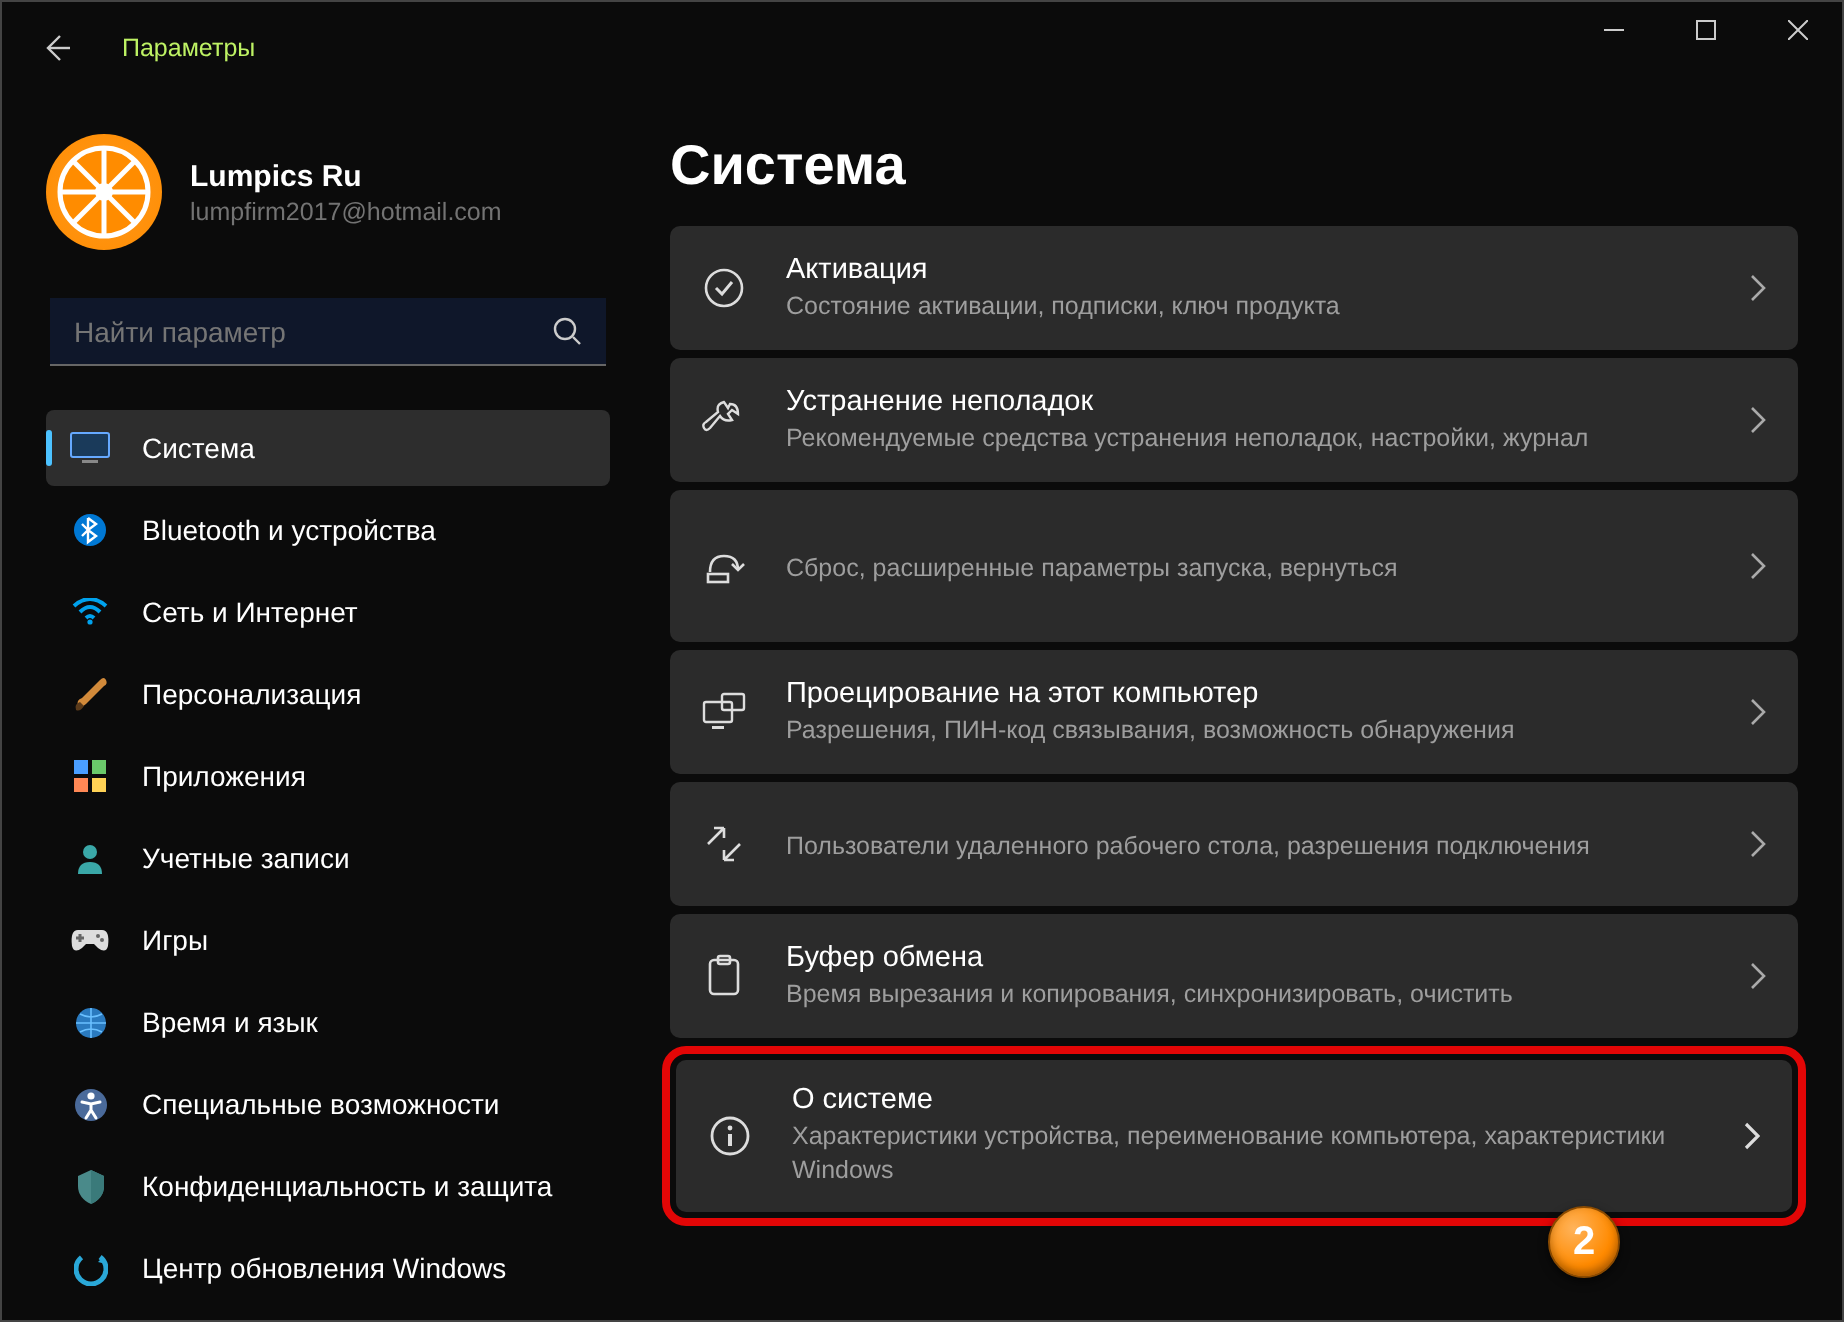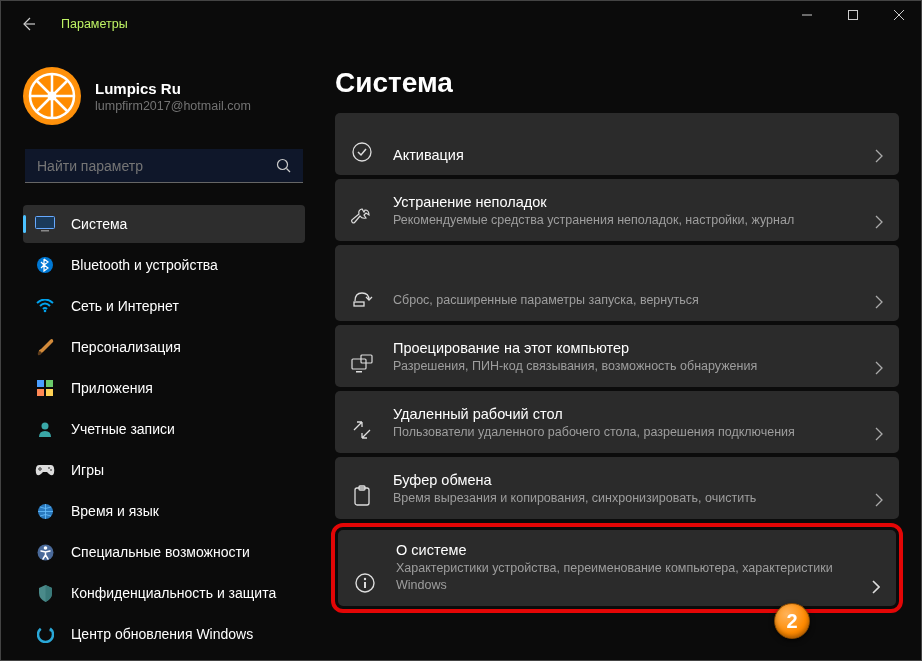--- a/index.html
+++ b/index.html
@@ -63,7 +63,7 @@
 .h1 { font-size: 28px; font-weight: 600; margin-bottom: 14px; }
 .card {
   background: #2b2b2b; border-radius: 5px; margin-bottom: 4px;
-  display: flex; align-items: flex-end; padding: 12px 16px; min-height: 62px;
+  display: flex; align-items: center; padding: 12px 16px; min-height: 62px;
 }
 .card.tall { min-height: 76px; }
 .ci {

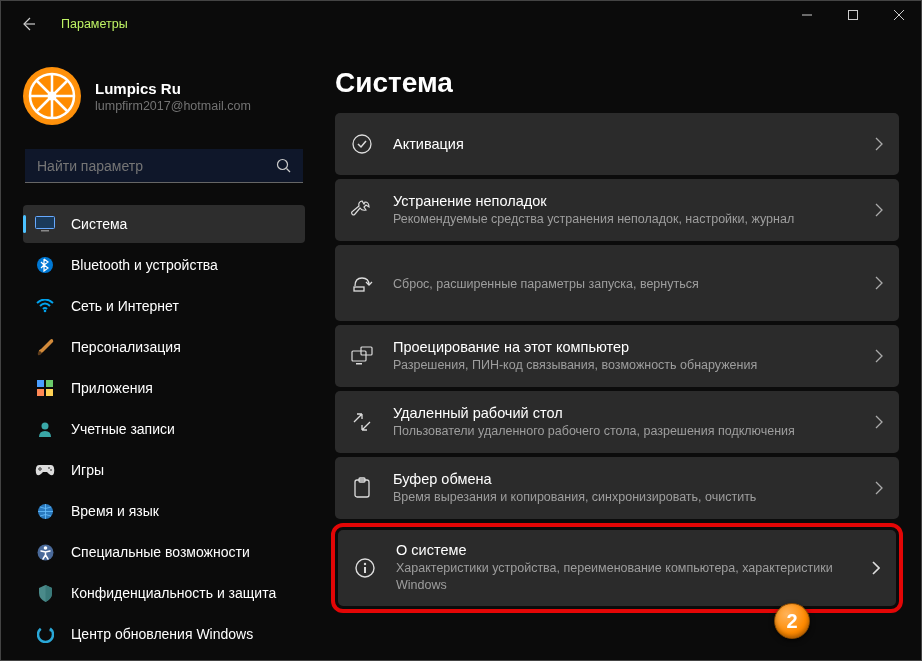--- a/index.html
+++ b/index.html
@@ -275,6 +275,7 @@
         </span>
       <div class="ctext">
           <div class="ctitle">Активация</div>
+          <div class="csub">Состояние активации, подписки, ключ продукта</div>
         </div>
       <span class="chev">
           <svg width="8" height="14" viewBox="0 0 8 14">

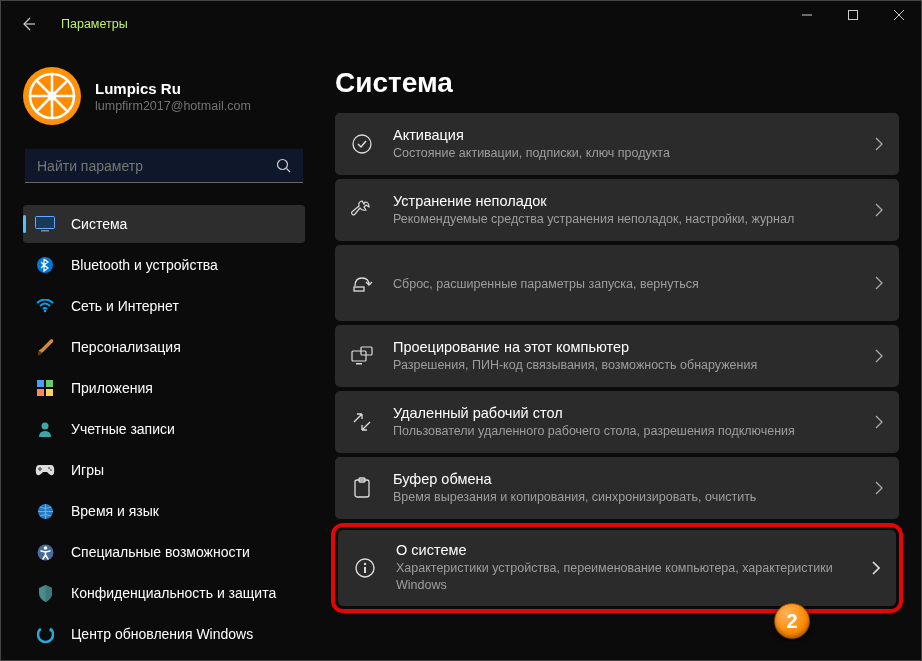--- a/index.html
+++ b/index.html
@@ -346,7 +346,6 @@
           </svg>
         </span>
       <div class="ctext">
-          <div class="ctitle">Удаленный рабочий стол</div>
           <div class="csub">Пользователи удаленного рабочего стола, разрешения подключения</div>
         </div>
       <span class="chev">

